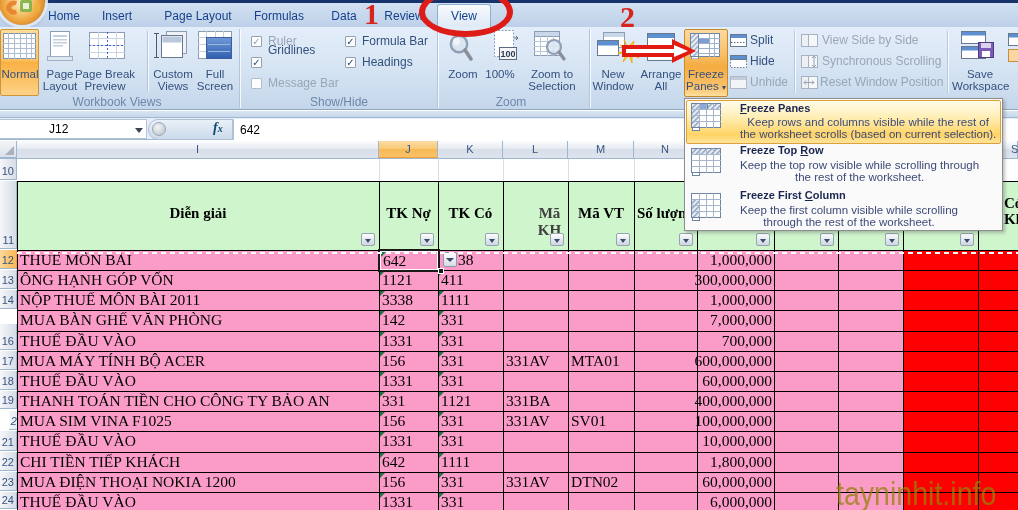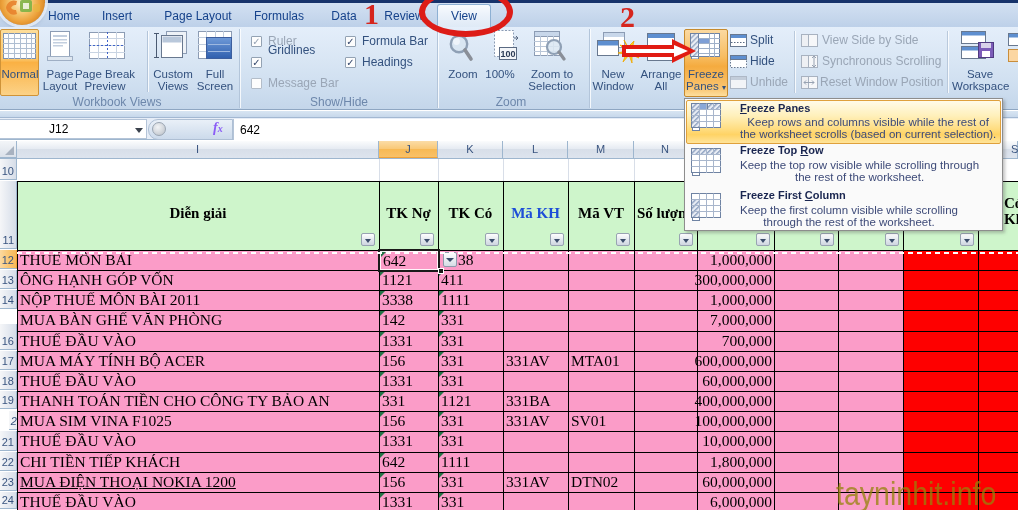--- a/index.html
+++ b/index.html
@@ -226,7 +226,7 @@
 <div class="ab" style="left:135px;top:128px;width:0;height:0;border-left:4px solid transparent;border-right:4px solid transparent;border-top:5px solid #3b424d;"></div>
 <div class="ab" style="left:148px;top:119px;width:85px;height:21px;background:linear-gradient(180deg,#e9f0f8,#ccdaeb);border:1px solid #aebfd4;border-radius:10px 0 0 10px;"></div>
 <div class="ab" style="left:152px;top:122px;width:14px;height:14px;border-radius:50%;background:radial-gradient(circle at 40% 35%,#f2f4f6,#b9bfc7);border:1px solid #9aa5b2;"></div>
-<div class="ab serif" style="left:213px;top:120px;font-size:14px;font-style:italic;font-weight:bold;color:#8b5cf6;">f<span style="font-size:10px;">x</span></div>
+<div class="ab serif" style="left:213px;top:120px;font-size:14px;font-style:italic;font-weight:bold;color:#0c4a6e;">f<span style="font-size:10px;">x</span></div>
 <div class="ab" style="left:233px;top:119px;width:785px;height:21px;background:#fff;border-left:1px solid #b4c4d8;"></div>
 <div class="ab" style="left:240px;top:120px;font-size:12px;line-height:20px;color:#000;">642</div>
 <div class="colh" style="left:17px;width:362px;">I</div>

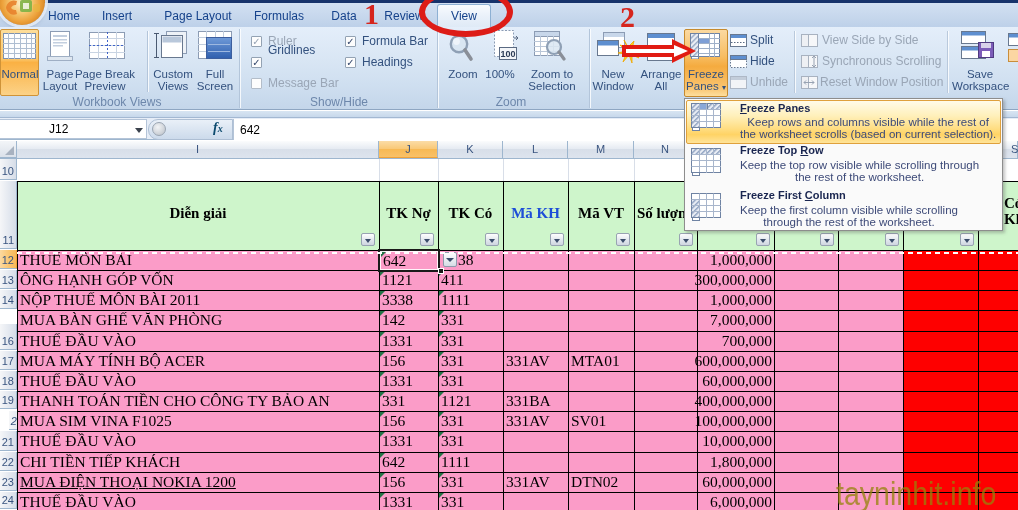--- a/index.html
+++ b/index.html
@@ -332,7 +332,7 @@
 <div class="ab serif" style="left:17px;top:205px;width:362px;text-align:center;font-weight:bold;font-size:15px;color:#000;">Diễn giải</div>
 <div class="ab serif" style="left:379px;top:205px;width:59px;text-align:center;font-weight:bold;font-size:15px;color:#000;">TK Nợ</div>
 <div class="ab serif" style="left:438px;top:205px;width:65px;text-align:center;font-weight:bold;font-size:15px;color:#000;">TK Có</div>
-<div class="ab serif" style="left:503px;top:205px;width:65px;text-align:center;font-weight:bold;font-size:15px;color:#1d4ed8;">Mã KH</div>
+<div class="ab serif" style="left:503px;top:205px;width:65px;text-align:center;font-weight:bold;font-size:15px;color:#404040;padding-left:28px;">Mã KH</div>
 <div class="ab serif" style="left:568px;top:205px;width:66px;text-align:center;font-weight:bold;font-size:15px;color:#000;">Mã VT</div>
 <div class="ab serif" style="left:634px;top:205px;width:63px;text-align:center;font-weight:bold;font-size:15px;color:#000;">Số lượng</div>
 <div class="ab serif" style="left:1004px;top:195px;font-weight:bold;font-size:15px;color:#000;">Có</div>

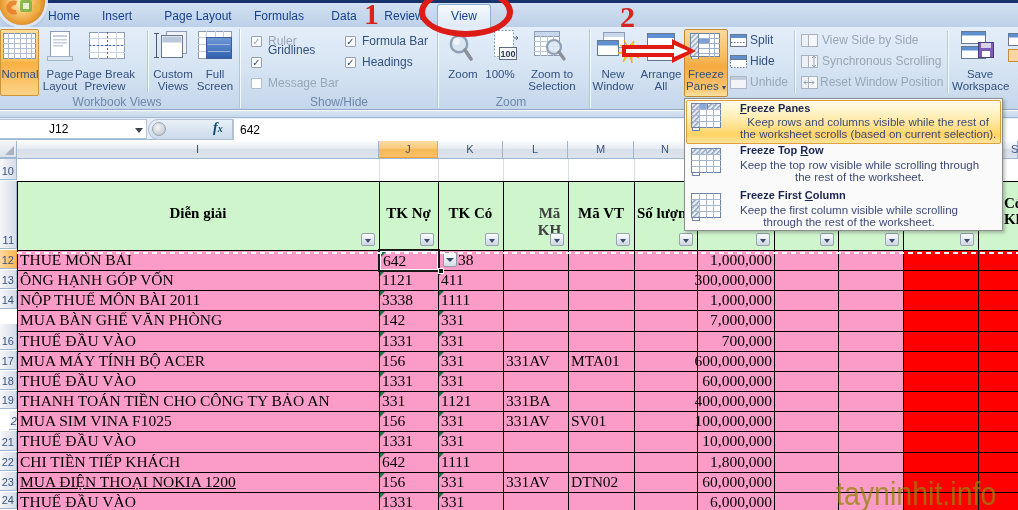--- a/index.html
+++ b/index.html
@@ -434,7 +434,7 @@
 <div class="dtxt" style="left:600px;top:452px;width:172px;text-align:right;">1,800,000</div>
 <div class="gtri" style="left:380px;top:453px;"></div>
 <div class="gtri" style="left:439px;top:453px;"></div>
-<div class="dtxt" style="left:20px;top:472px;text-decoration:underline;">MUA ĐIỆN THOẠI NOKIA 1200</div>
+<div class="dtxt" style="left:20px;top:472px;">MUA ĐIỆN THOẠI NOKIA 1200</div>
 <div class="dtxt" style="left:382px;top:472px;">156</div>
 <div class="dtxt" style="left:441px;top:472px;">331</div>
 <div class="dtxt" style="left:506px;top:472px;">331AV</div>

